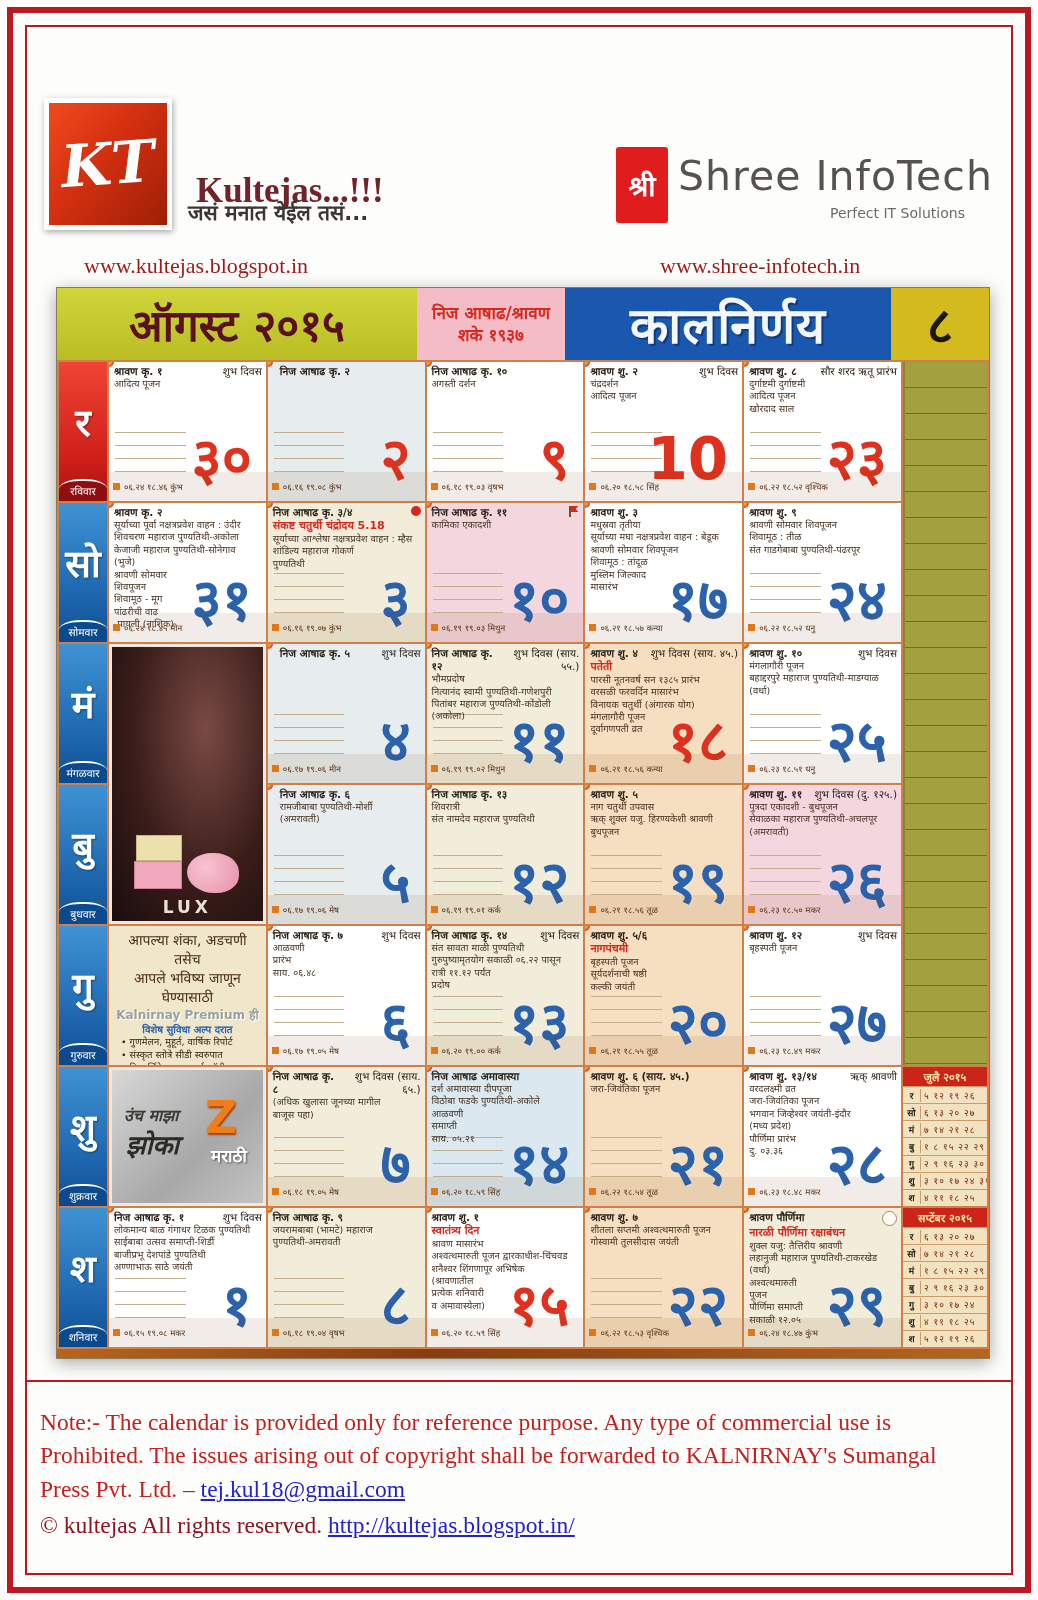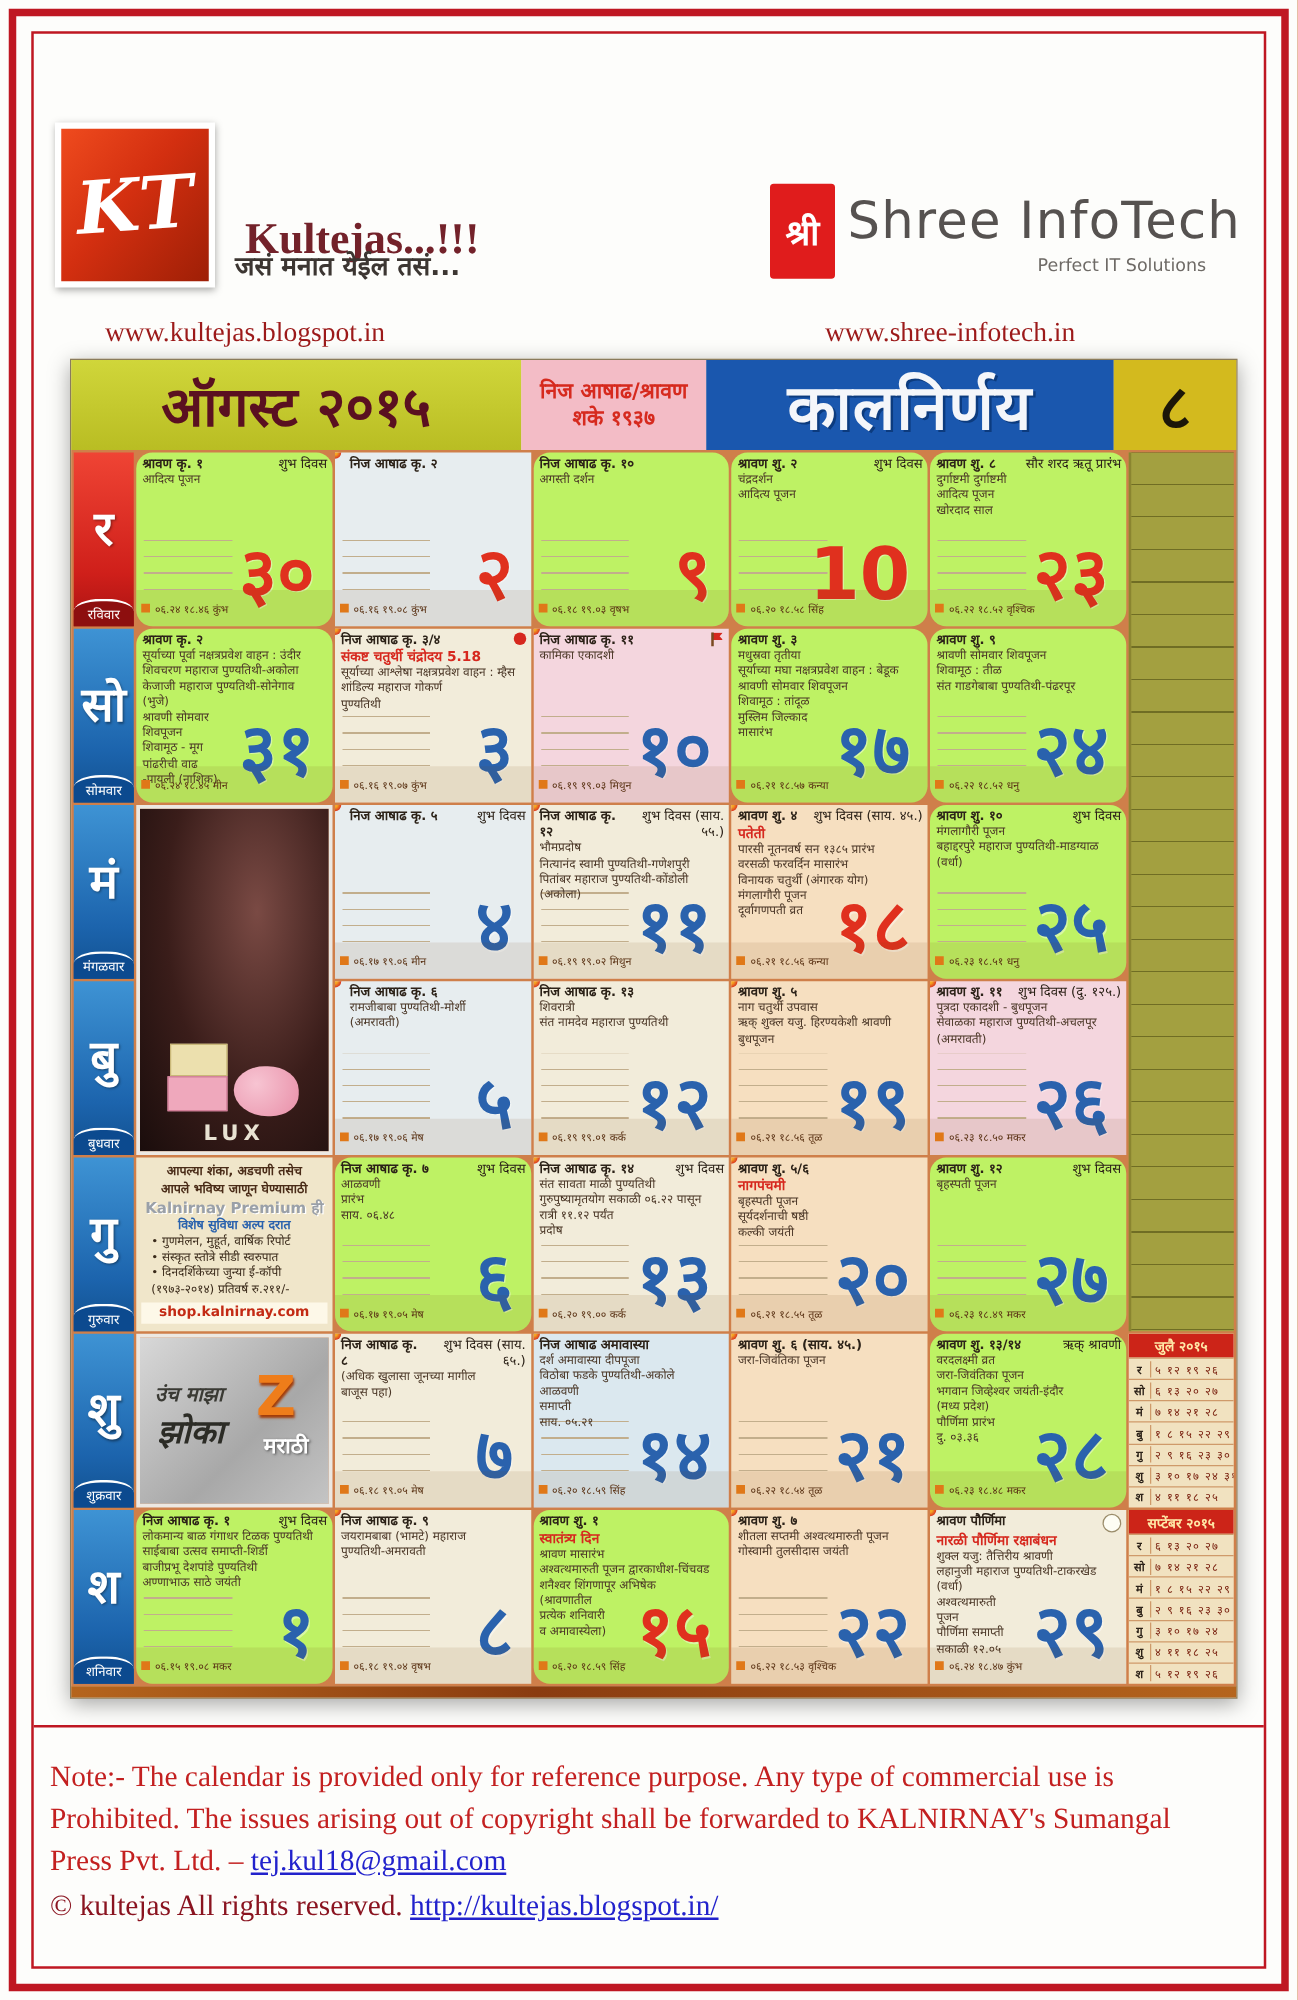--- a/index.html
+++ b/index.html
@@ -39,7 +39,7 @@
 
   .cell{position:relative;overflow:hidden;padding:3px 4px 14px 5px;box-sizing:border-box;}
   .cell::before{content:"";position:absolute;left:-5px;top:-5px;width:10px;height:10px;border-radius:50%;background:radial-gradient(circle,#f5a623 25%,#d6281e 75%);}
-  .bg-cream{background:#bef264;border-radius:13px;} .bg-pale{background:#f2ecda;} .bg-blue{background:#e7edef;padding-left:12px;}
+  .bg-cream{background:#ffffff;} .bg-pale{background:#f2ecda;} .bg-blue{background:#e7edef;padding-left:12px;}
   .bg-pink{background:#f4d6de;} .bg-peach{background:#f6dfc0;} .bg-ltblue{background:#dbe8ef;}
   .ct{display:flex;justify-content:space-between;gap:4px;font-size:10.5px;color:#2c2218;font-weight:bold;line-height:1.25;}
   .ct .nt{font-weight:normal;text-align:right;}

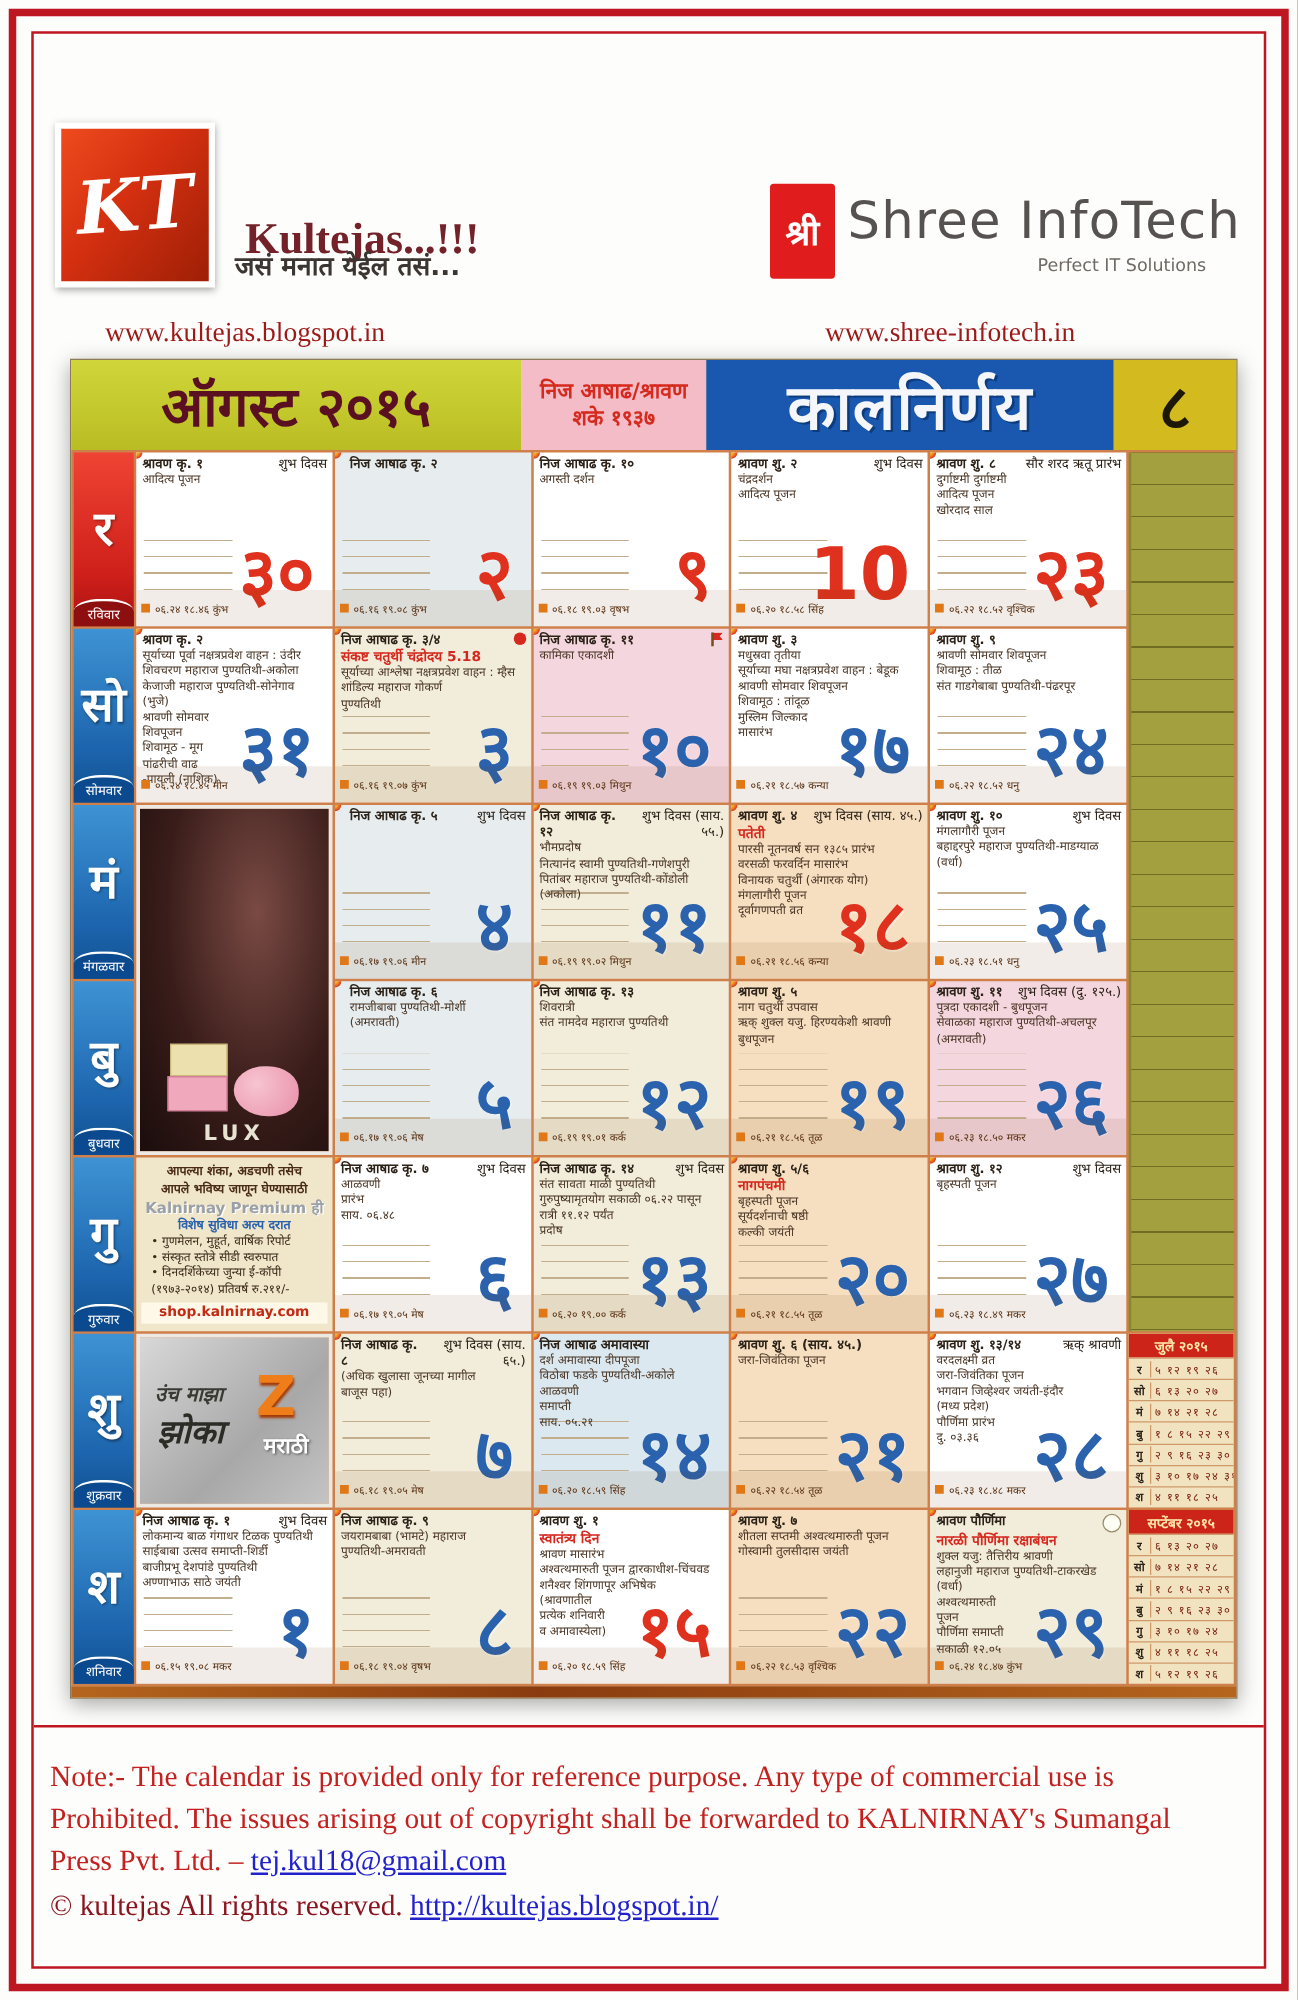--- a/index.html
+++ b/index.html
@@ -64,7 +64,7 @@
   .soap2{position:absolute;left:22px;bottom:32px;width:46px;height:26px;background:#efa8bc;border:1px solid #d27e98;}
   .soap-blob{position:absolute;right:24px;bottom:28px;width:52px;height:40px;background:radial-gradient(circle at 35% 35%,#f7c4d2,#e88fa8);border-radius:50% 50% 45% 55%;}
   .ad-kal{background:#f0e6ca;text-align:center;padding:5px 4px 0;box-sizing:border-box;font-size:10px;line-height:1.35;}
-  .k1{color:#4a2c18;font-weight:bold;font-size:10px;}
+  .k1{color:#4a2c18;font-weight:normal;font-size:14px;}
   .k2{color:#9aa0a8;font-weight:bold;font-size:12px;text-shadow:1px 1px 0 #fff;}
   .k3{color:#2a62ad;font-weight:bold;font-size:10px;}
   .kb{color:#3a2a1a;text-align:left;padding-left:8px;font-size:9.5px;}

